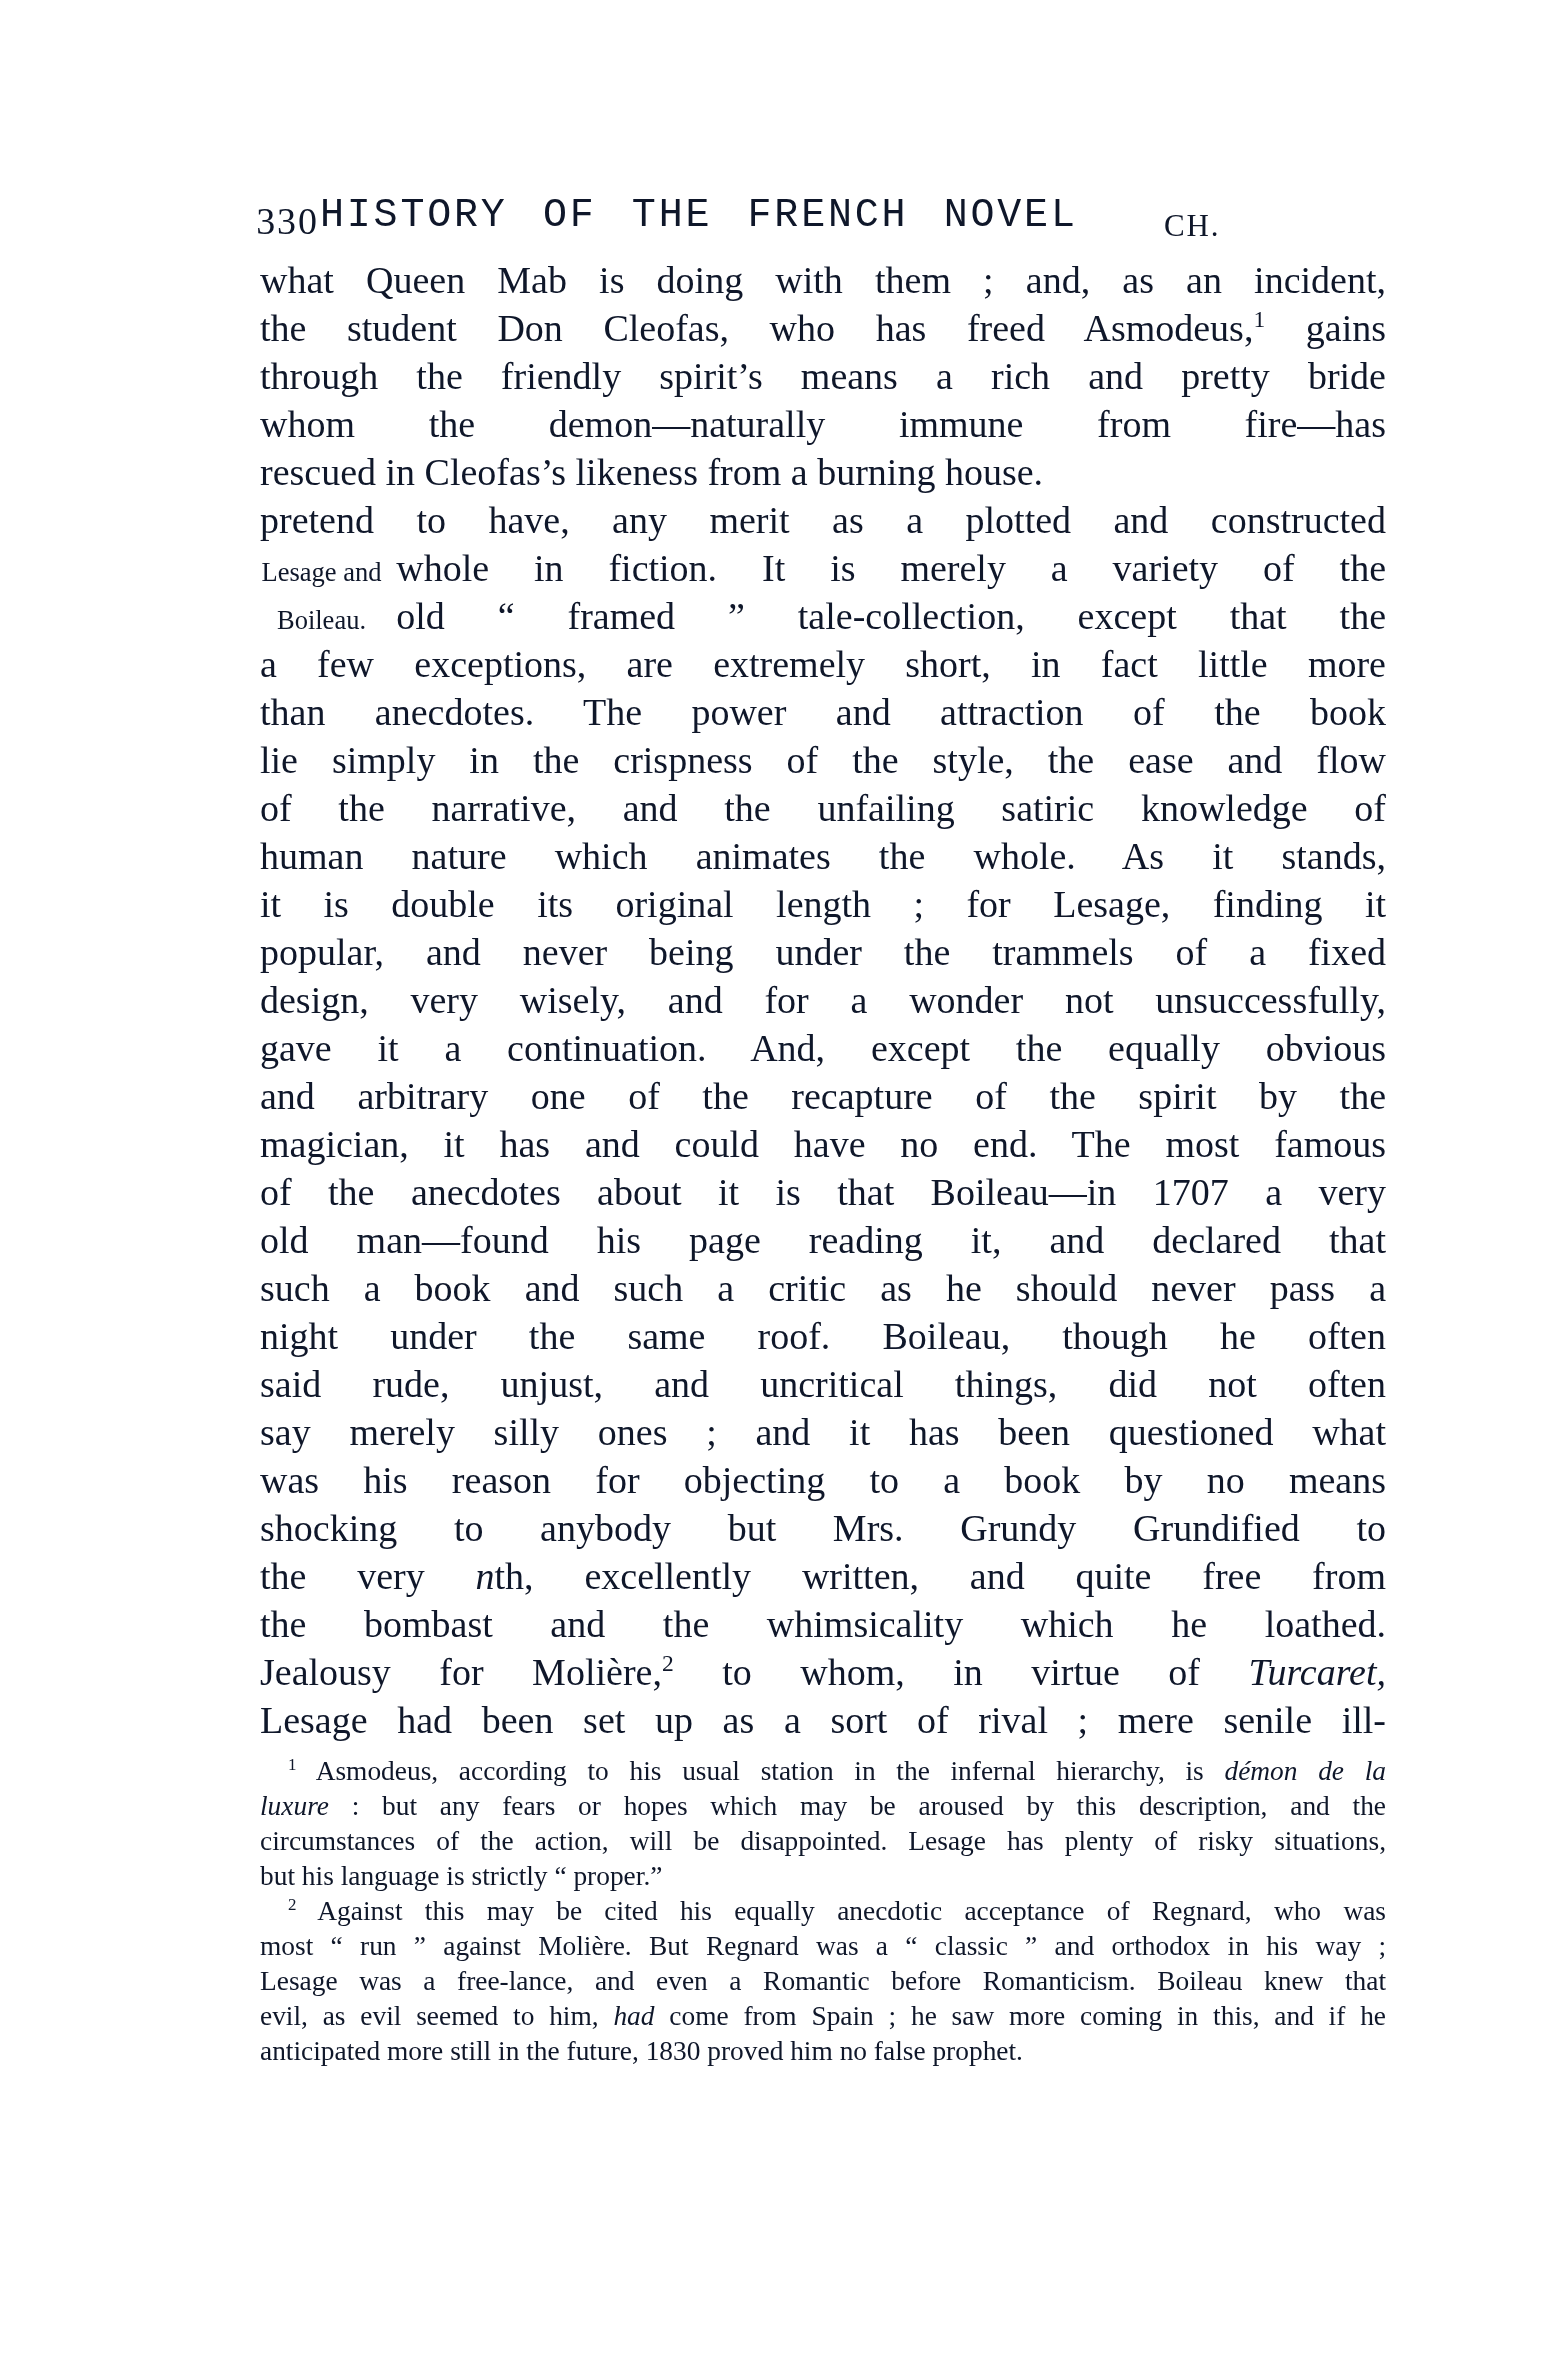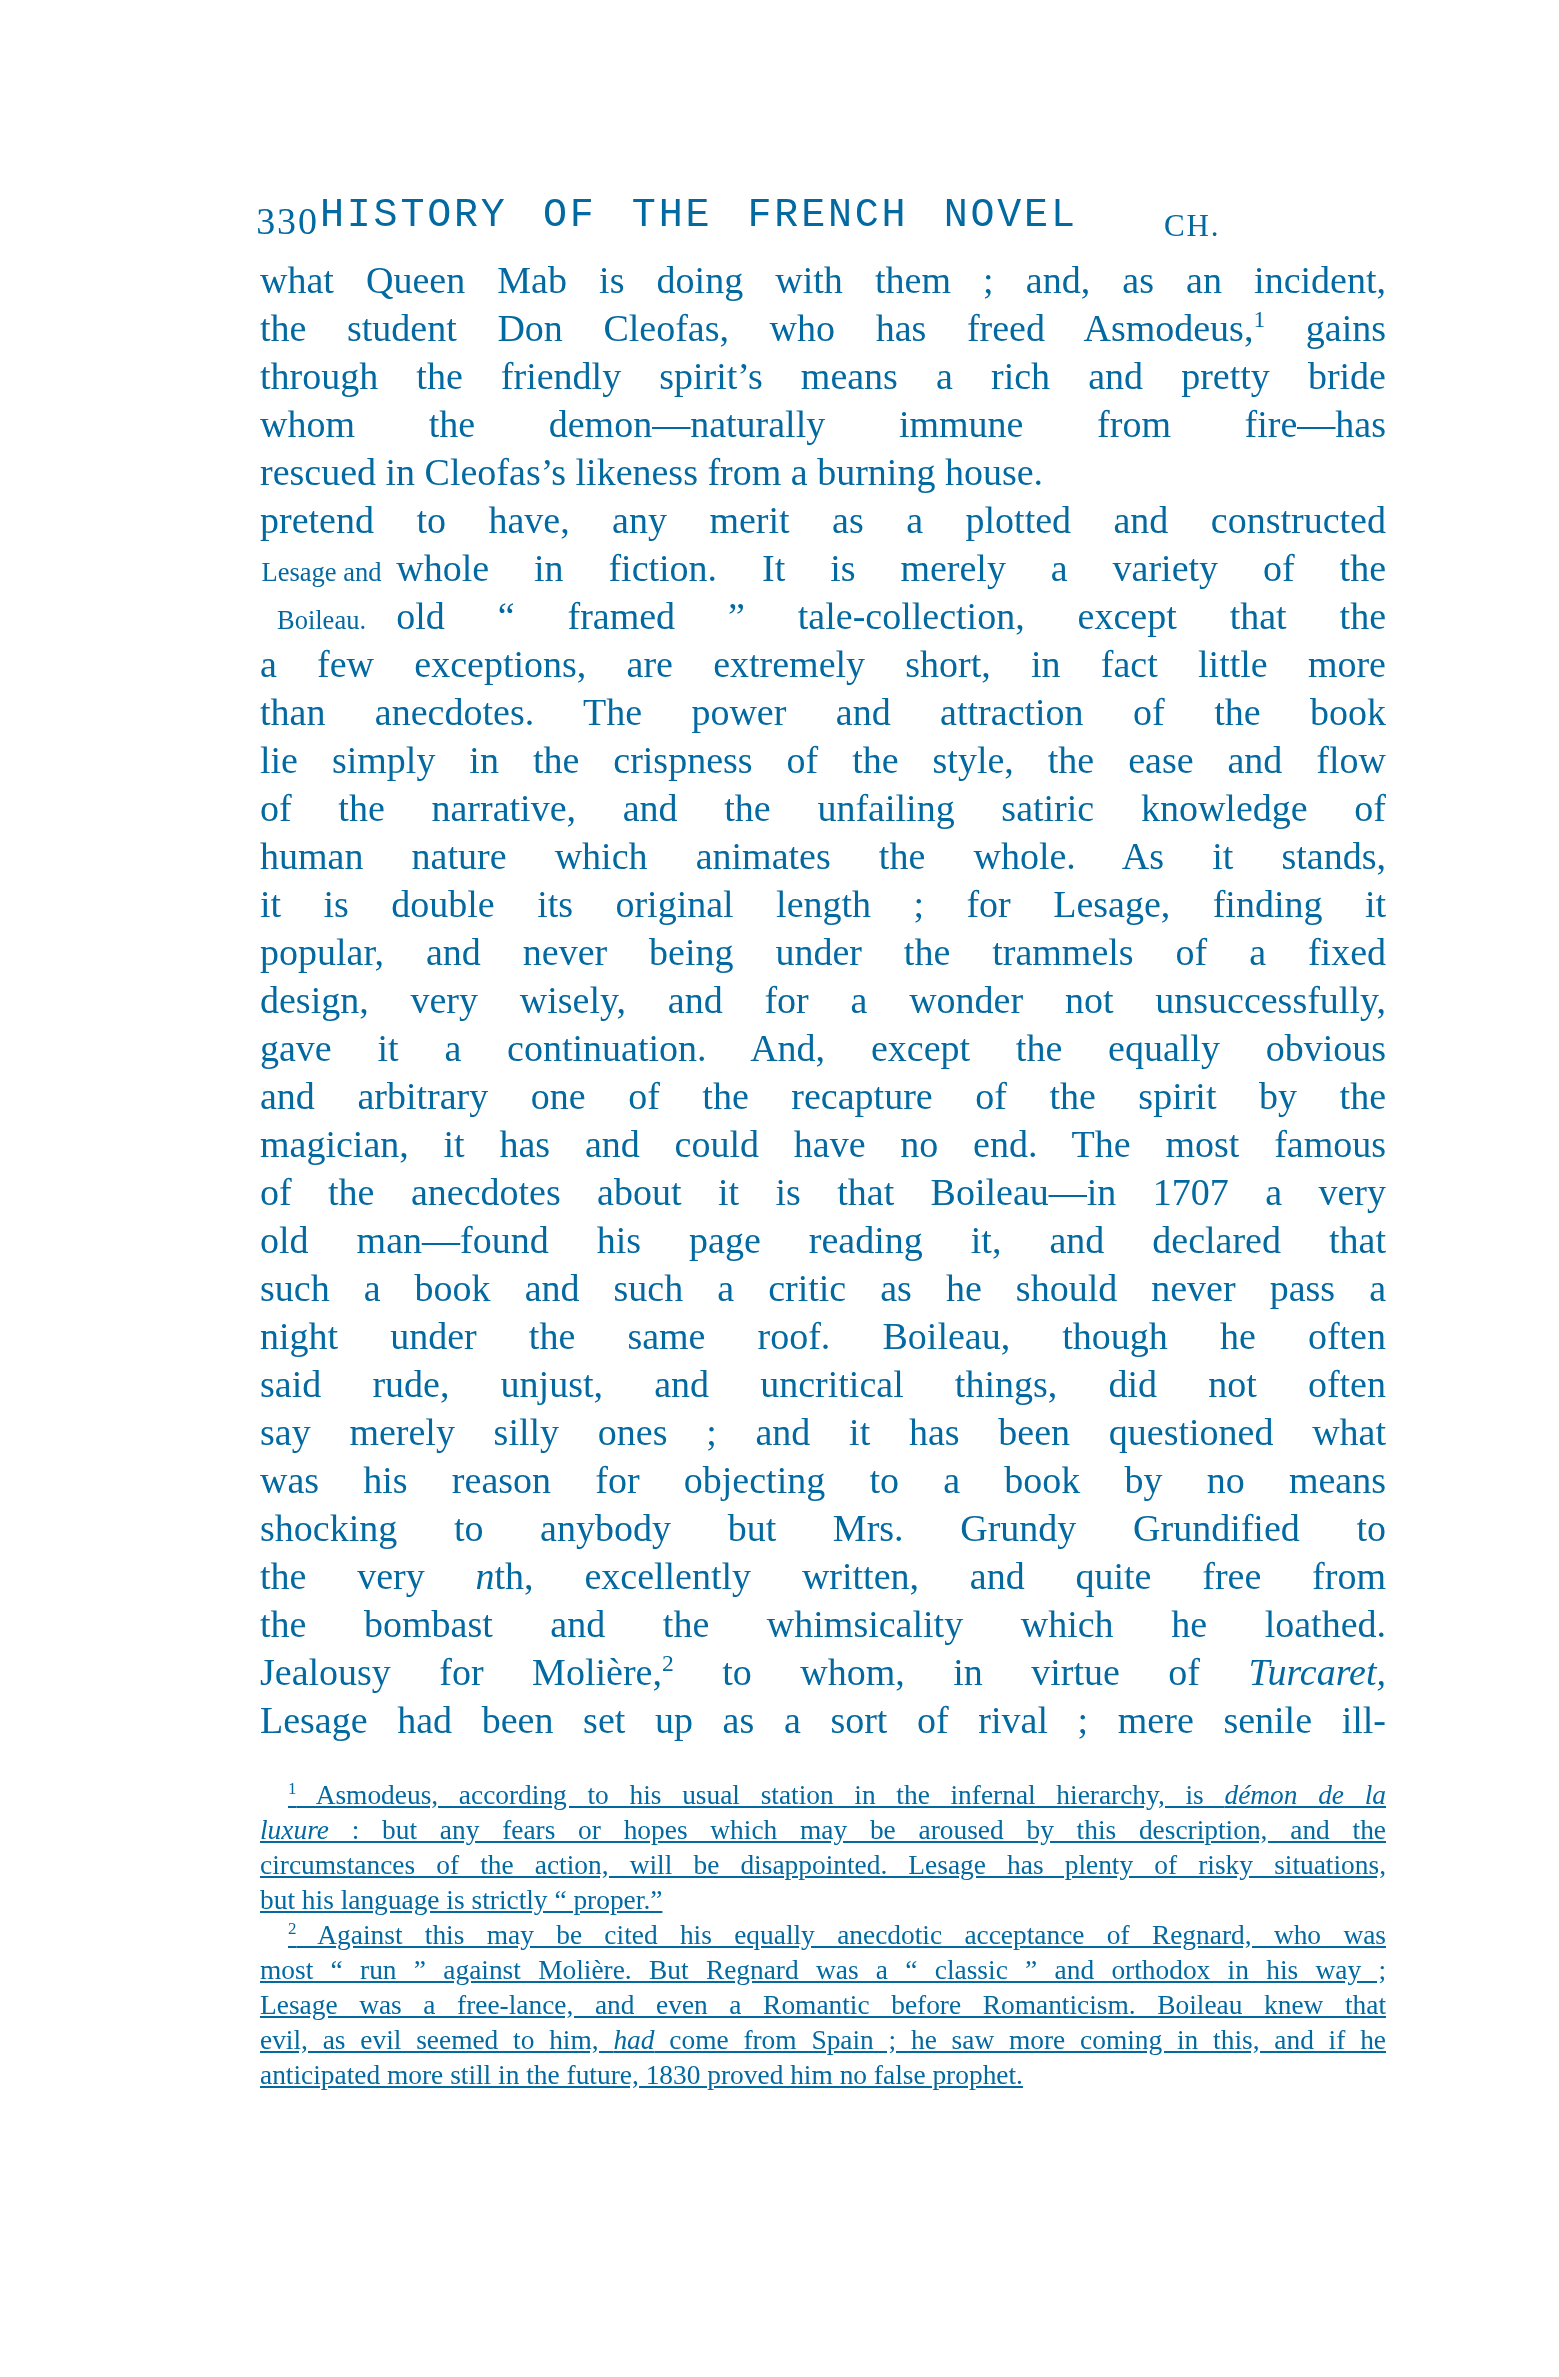--- a/index.html
+++ b/index.html
@@ -8,7 +8,7 @@
     position:relative;
     width:1560px; height:2377px;
     background:#ffffff;
-    color:#0369a1;
+    color:#0f172a;
     font-family:"Liberation Serif", serif;
     overflow:hidden;
   }

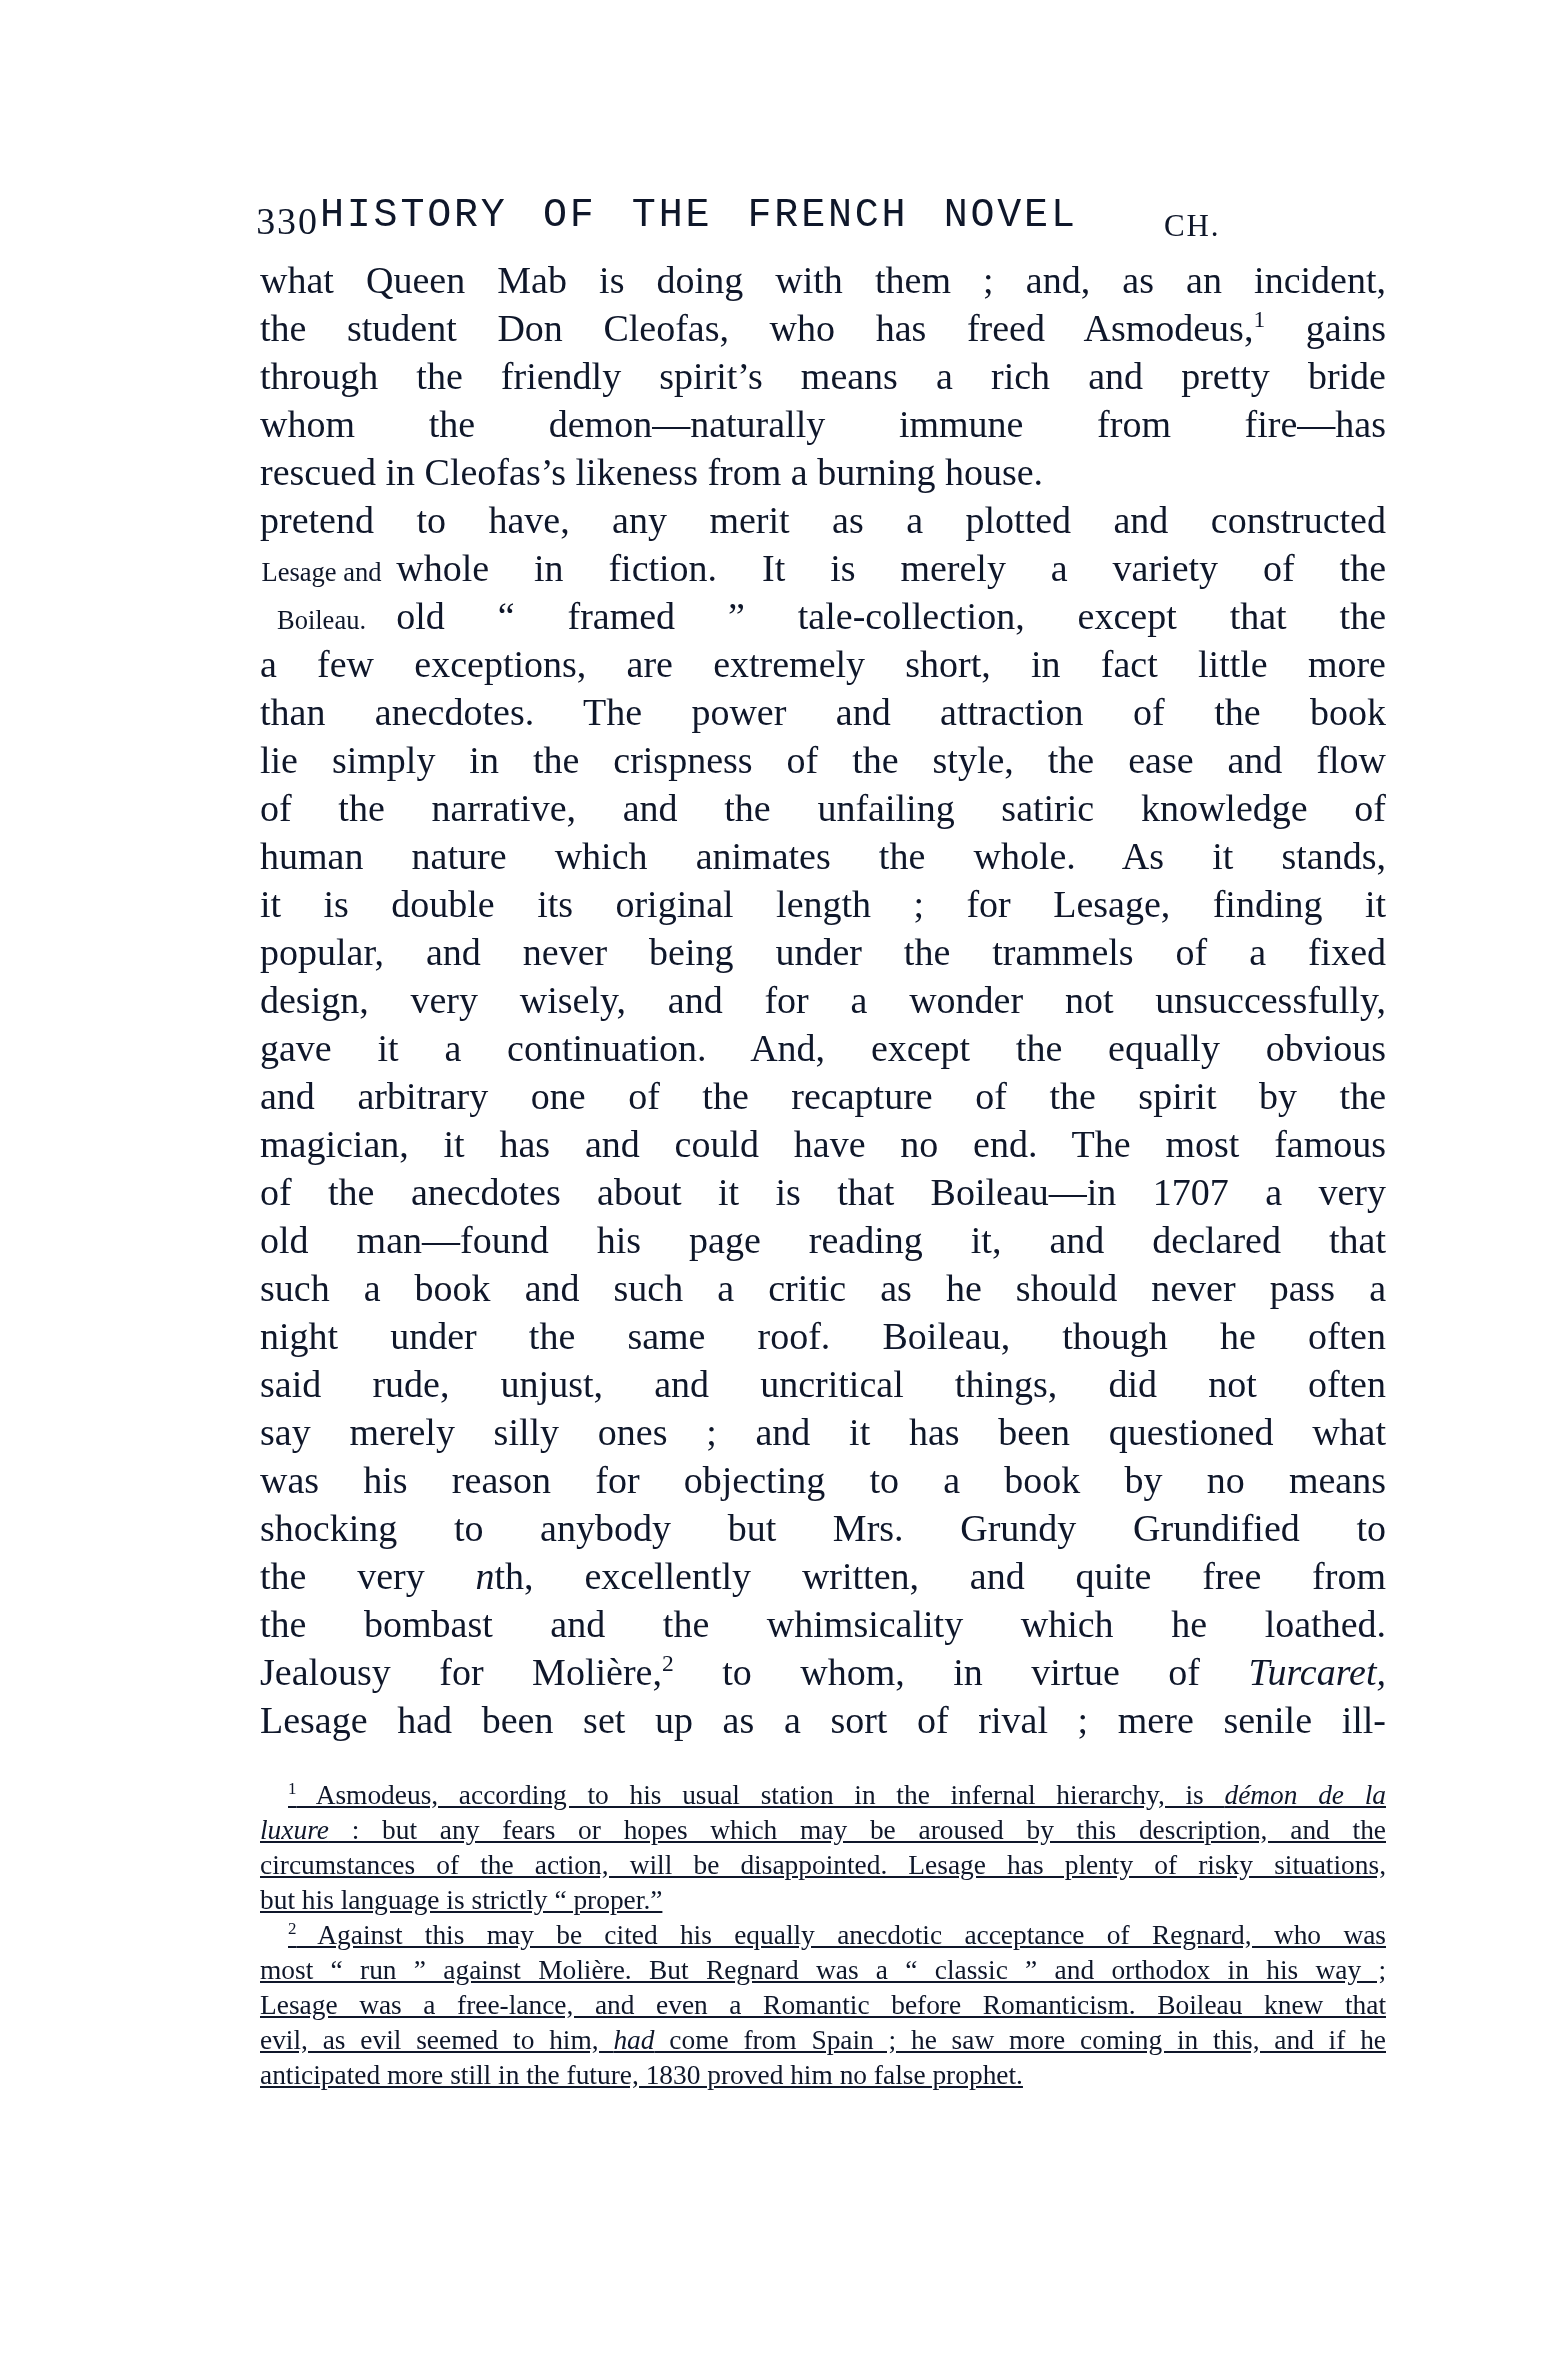--- a/index.html
+++ b/index.html
@@ -33,7 +33,7 @@
     font-size:26.5px; text-align:center; white-space:nowrap;
   }
 
-  .fn-block { margin-top:34px;text-decoration:underline; }
+  .fn-block { margin-top:10px; }
   .fn-block .line { font-size:27.4px; line-height:35px; height:35px; }
   .fn-block .ind .line-text { padding-left:28px; }
 

